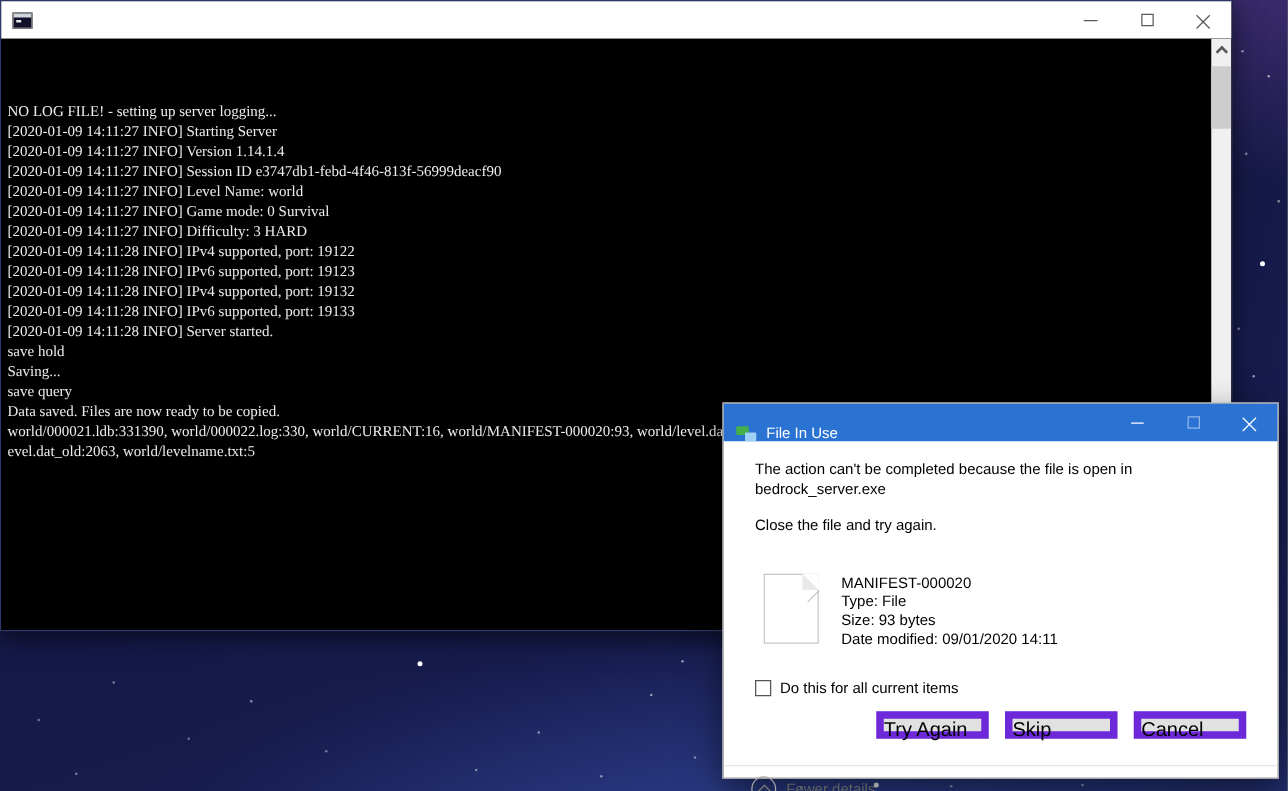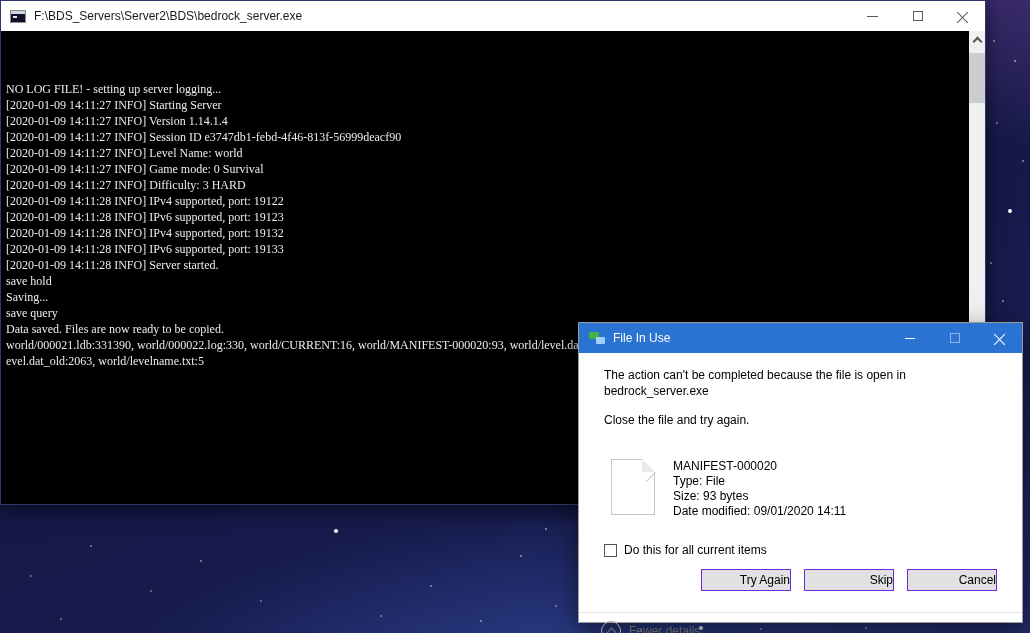--- a/index.html
+++ b/index.html
@@ -114,7 +114,6 @@
 <div class="console-win">
   <div class="console-titlebar">
     <span class="console-app-icon"></span>
-    <span class="console-title">F:\BDS_Servers\Server2\BDS\bedrock_server.exe</span>
     <div class="caption-btns">
       <div class="cap-btn">
           <span class="glyph-min"></span>

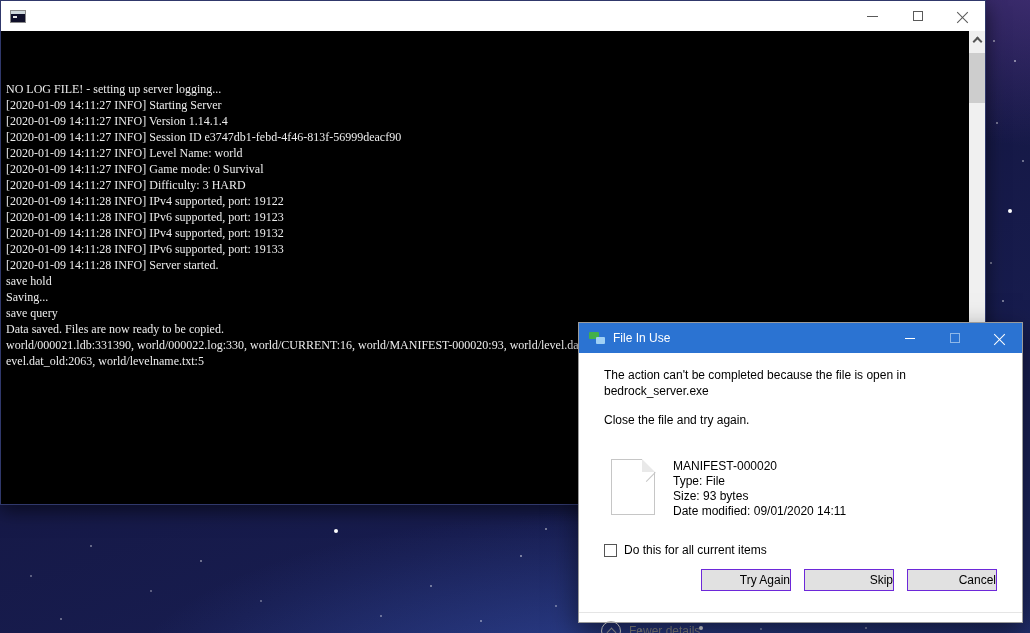--- a/index.html
+++ b/index.html
@@ -69,7 +69,7 @@
     position:absolute; left:578px; top:322px; width:445px; height:301px; z-index:2;
     background:#ffffff; border:1px solid #9b9b9b; box-shadow:0 10px 26px rgba(0,0,0,.5);
   }
-  .dialog-titlebar { height:30px; background:#2b73d2; display:flex; align-items:center; position:relative; }
+  .dialog-titlebar { height:30px; background:#2b73d2; display:flex; align-items:flex-end; position:relative; }
   .dialog-icon { width:16px; height:12px; position:relative; margin:0 8px 0 10px; }
   .dialog-icon .g { position:absolute; left:0; top:0; width:10px; height:7px; background:#43b04a; border-radius:1px; }
   .dialog-icon .b { position:absolute; right:0; bottom:0; width:9px; height:7px; background:#9fd0f5; border-radius:1px; }

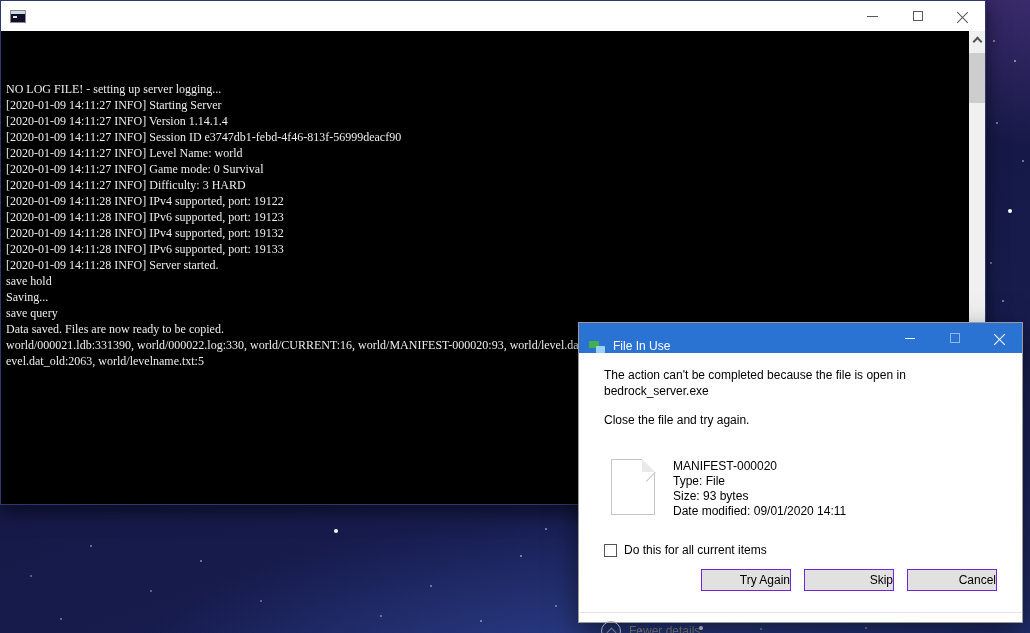--- a/index.html
+++ b/index.html
@@ -93,8 +93,8 @@
   .checkbox { width:13px; height:13px; border:1px solid #555; background:#fff; margin-right:7px; }
   .btn-row { position:absolute; top:216px; left:0; width:100%; height:22px; }
   .dlg-btn {
-    position:absolute; width:90px; height:22px; background:#e1e1e1; border:1px solid #6d28d9;
-    font-size:12px; text-align:right; line-height:20px; color:#000;
+    position:absolute; width:90px; height:22px; background:#e1e1e1; border:6px solid #6d28d9;
+    font-size:16px; text-align:left; line-height:20px; color:#000;
   }
   .btn-try { left:122px; }
   .btn-skip { left:225px; }

